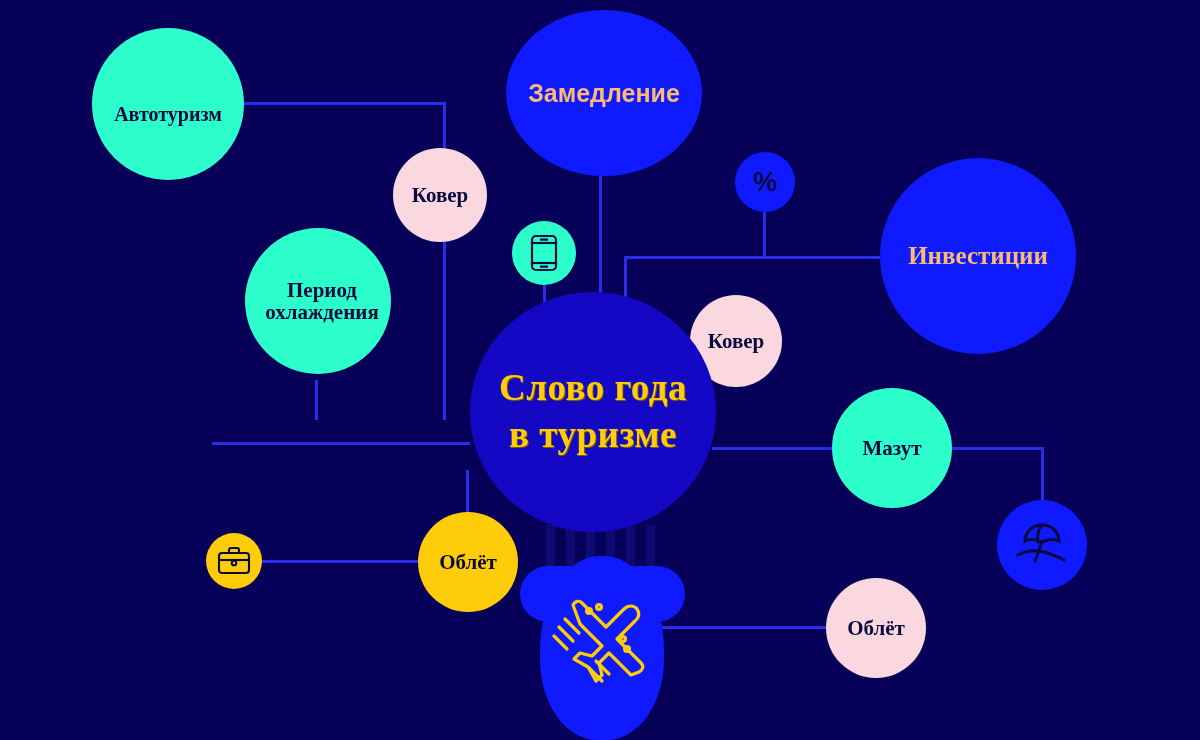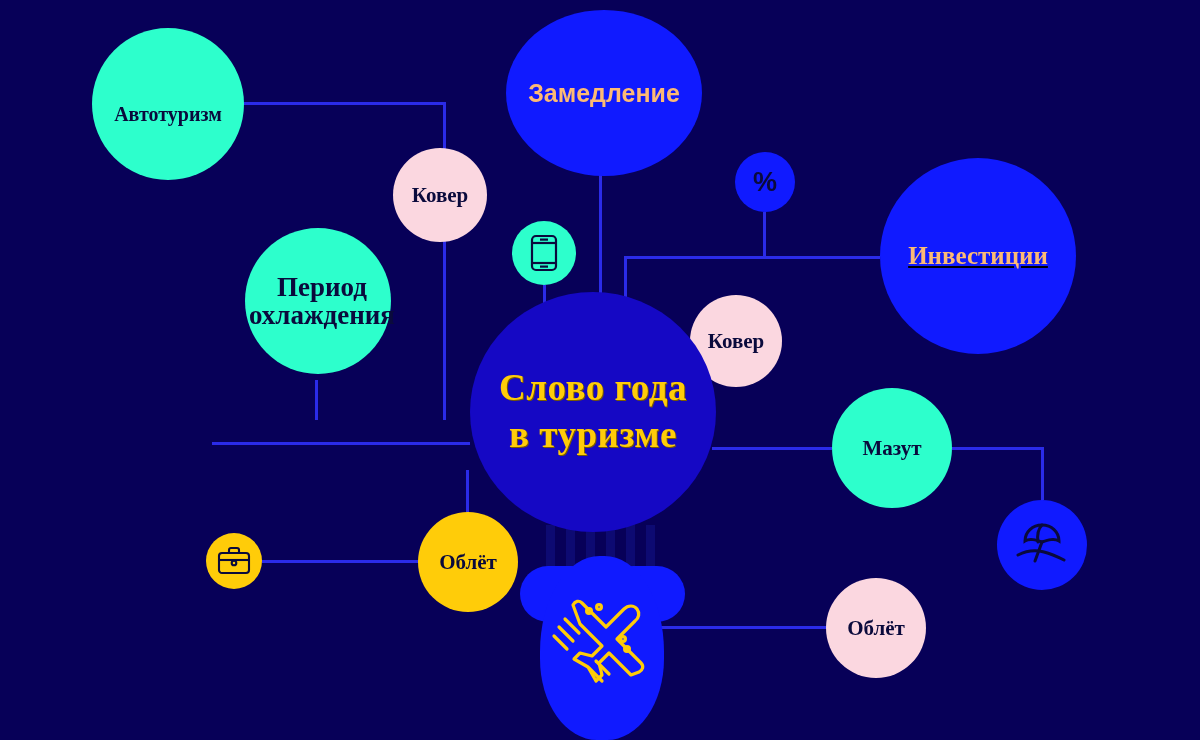--- a/index.html
+++ b/index.html
@@ -154,7 +154,7 @@
     <span class="lbl t-light" style="font-size:25px;font-family:'Liberation Sans',sans-serif;">Замедление</span>
   </div>
 
-  <div class="bubble c-blue" style="left:880px;top:158px;width:196px;height:196px;text-decoration:underline;">
+  <div class="bubble c-blue" style="left:880px;top:158px;width:196px;height:196px;">
     <span class="lbl t-light" style="font-size:25px;">Инвестиции</span>
   </div>
 

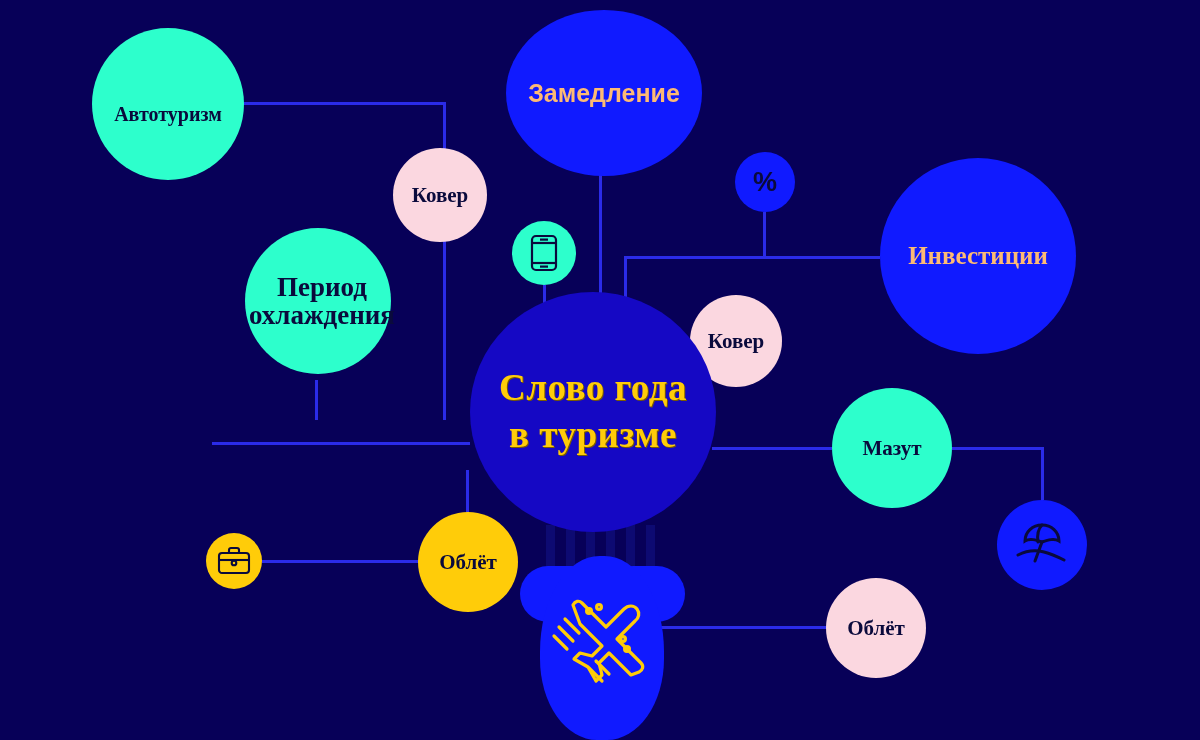--- a/index.html
+++ b/index.html
@@ -159,7 +159,7 @@
   </div>
 
   <div class="bubble c-mint" style="left:245px;top:228px;width:146px;height:146px;">
-    <span class="lbl wrap t-dark" style="font-size:27px;width:160px;margin-left:8px;">Период охлаждения</span>
+    <span class="lbl wrap t-dark" style="font-size:21px;width:160px;margin-left:8px;">Период охлаждения</span>
   </div>
 
   <div class="bubble c-pink" style="left:690px;top:295px;width:92px;height:92px;">

